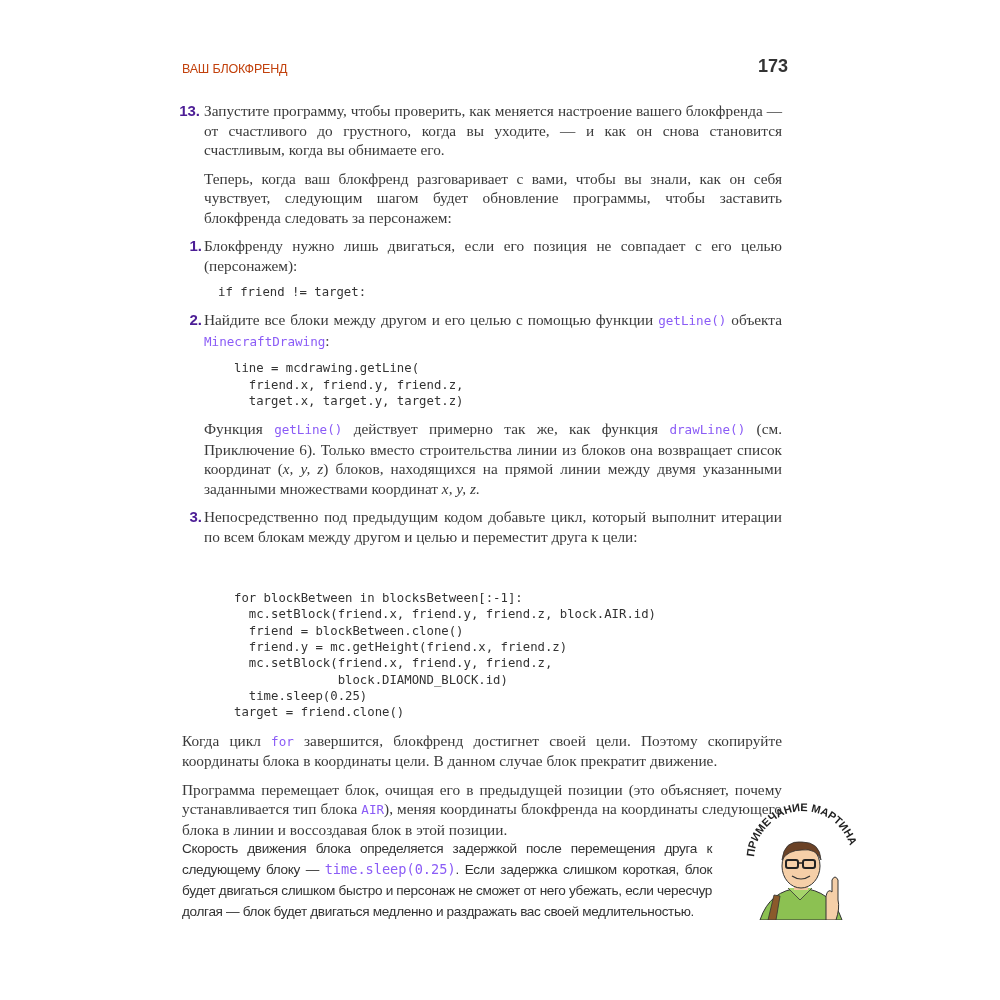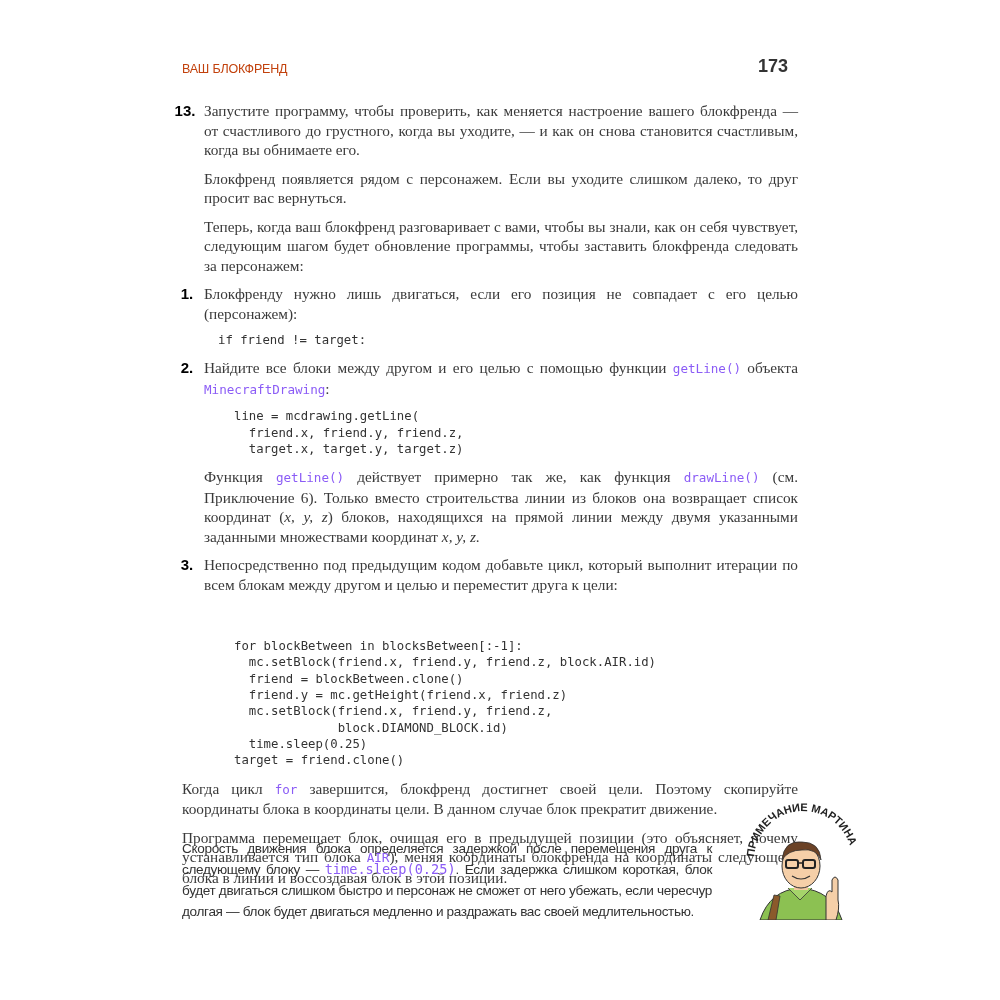--- a/index.html
+++ b/index.html
@@ -9,7 +9,7 @@
   .page-number { position:absolute; right:212px; top:56px; font-family:"Liberation Sans", sans-serif; font-weight:bold; font-size:18px; color:#333; }
   .content { position:absolute; left:182px; top:101px; width:616px; font-size:15.3px; line-height:19.5px; }
   .step { position:relative; padding-left:22px; }
-  .step .num { position:absolute; left:-10px; top:0; width:30px; text-align:center; font-family:"Liberation Sans", sans-serif; font-weight:bold; color:#000000; font-size:15px; }
+  .step .num { position:absolute; left:-10px; top:0; width:30px; text-align:right; font-family:"Liberation Sans", sans-serif; font-weight:bold; color:#4c1d95; font-size:15px; }
   .step.two-digit .num { left:-12px; }
   p { margin:0 0 9px 0; text-align:justify; }
   .code { font-family:"DejaVu Sans Mono", "Liberation Mono", monospace; font-size:12.3px; line-height:16.3px; color:#333; white-space:pre; margin:0 0 10px 0; }

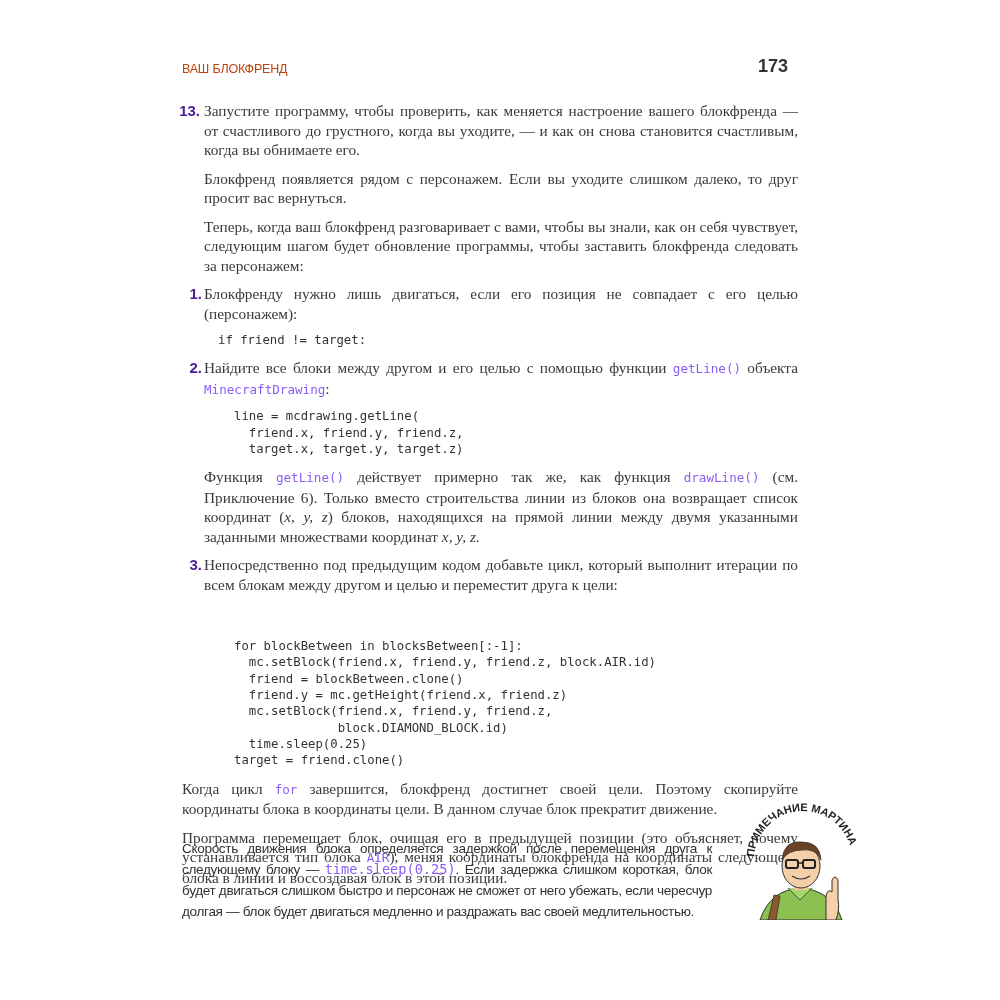--- a/index.html
+++ b/index.html
@@ -11,7 +11,7 @@
   .step { position:relative; padding-left:22px; }
   .step .num { position:absolute; left:-10px; top:0; width:30px; text-align:right; font-family:"Liberation Sans", sans-serif; font-weight:bold; color:#4c1d95; font-size:15px; }
   .step.two-digit .num { left:-12px; }
-  p { margin:0 0 9px 0; text-align:justify; }
+  p { margin:0 16px 9px 0; text-align:justify; }
   .code { font-family:"DejaVu Sans Mono", "Liberation Mono", monospace; font-size:12.3px; line-height:16.3px; color:#333; white-space:pre; margin:0 0 10px 0; }
   .inline-code { font-family:"DejaVu Sans Mono", "Liberation Mono", monospace; font-size:12.6px; color:#8b5cf6; }
   .note { position:absolute; left:182px; top:838px; width:530px; font-family:"Liberation Sans", sans-serif; font-size:13.6px; line-height:21px; color:#333; text-align:justify; letter-spacing:-0.35px; }

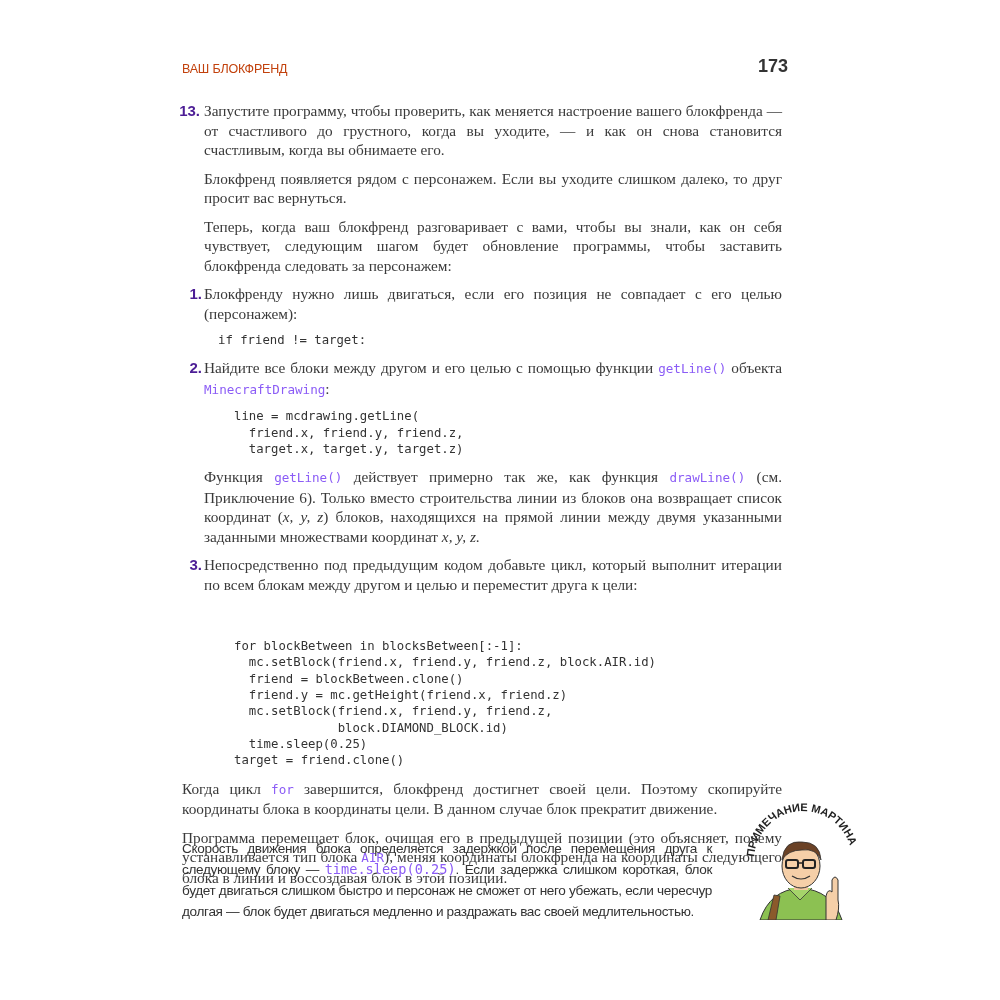--- a/index.html
+++ b/index.html
@@ -32,7 +32,6 @@
     <div class="step two-digit">
       <span class="num">13.</span>
       <p>Запустите программу, чтобы проверить, как меняется настроение вашего блокфренда — от счастливого до грустного, когда вы уходите, — и как он снова становится счастливым, когда вы обнимаете его.</p>
-      <p>Блокфренд появляется рядом с персонажем. Если вы уходите слишком далеко, то друг просит вас вернуться.</p>
       <p>Теперь, когда ваш блокфренд разговаривает с вами, чтобы вы знали, как он себя чувствует, следующим шагом будет обновление программы, чтобы заставить блокфренда следовать за персонажем:</p>
     </div>
 

